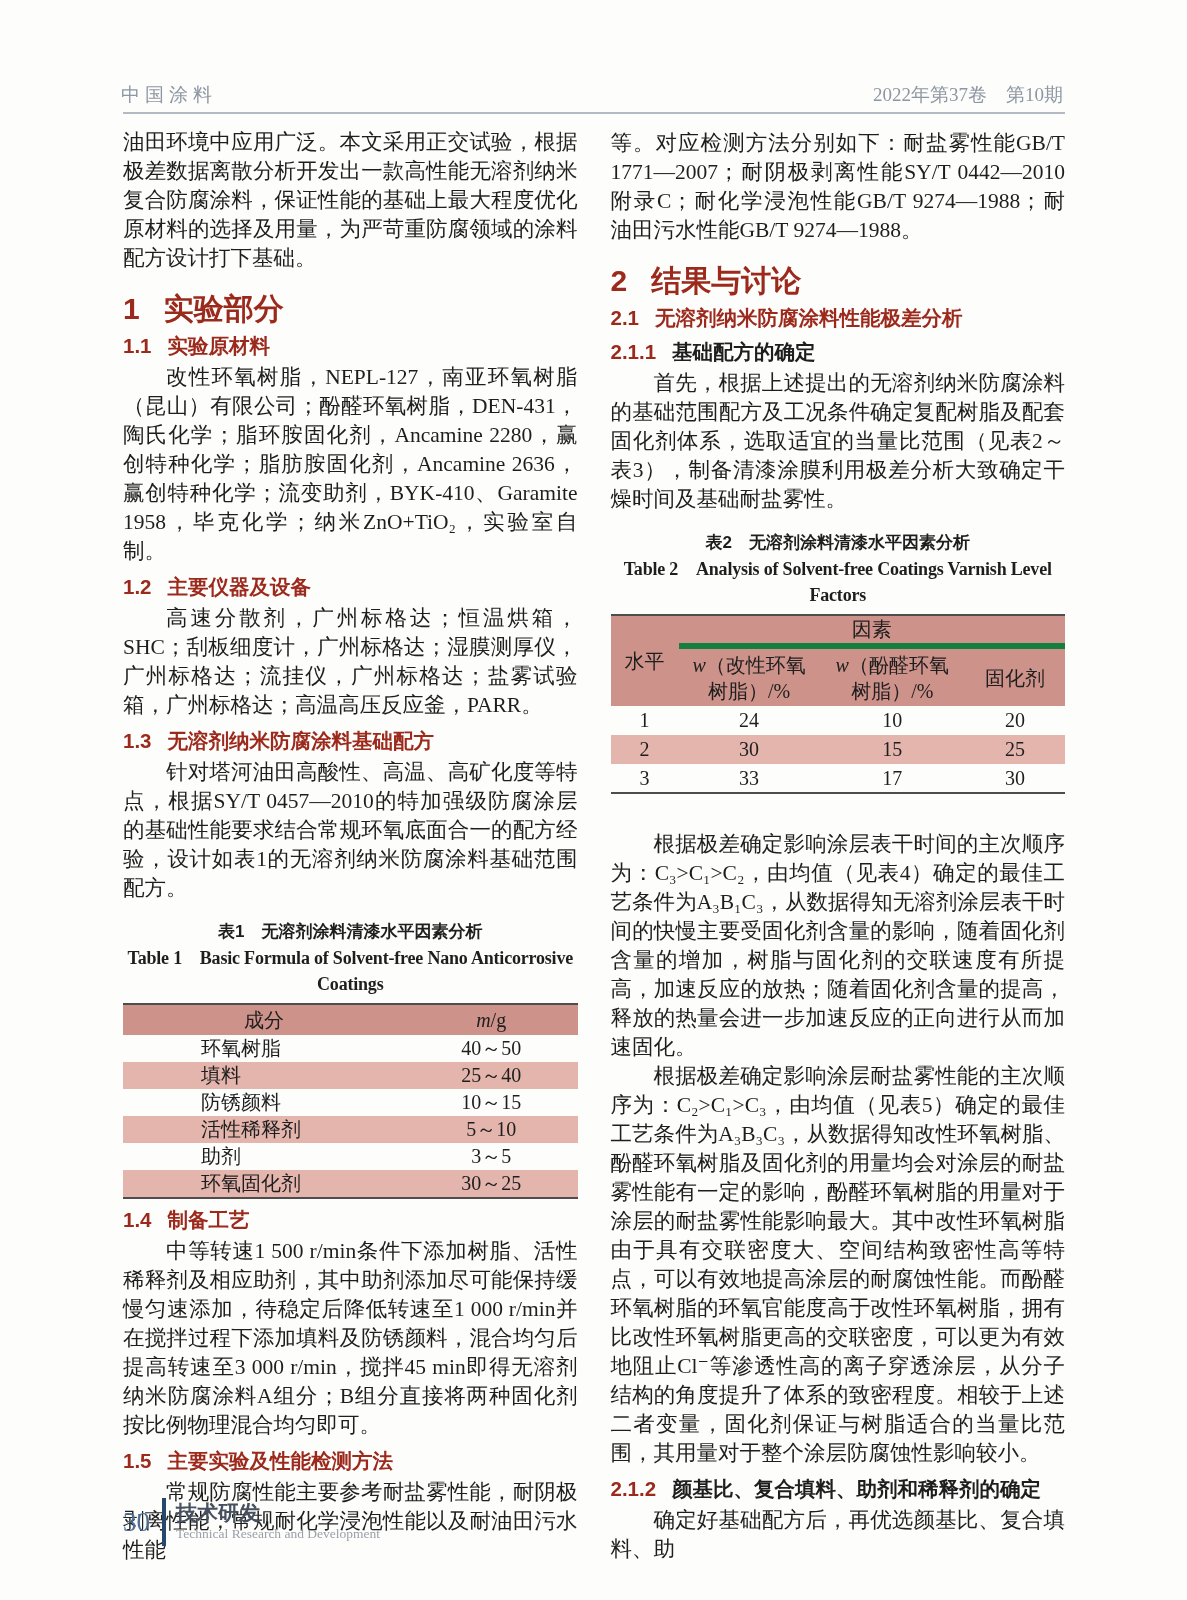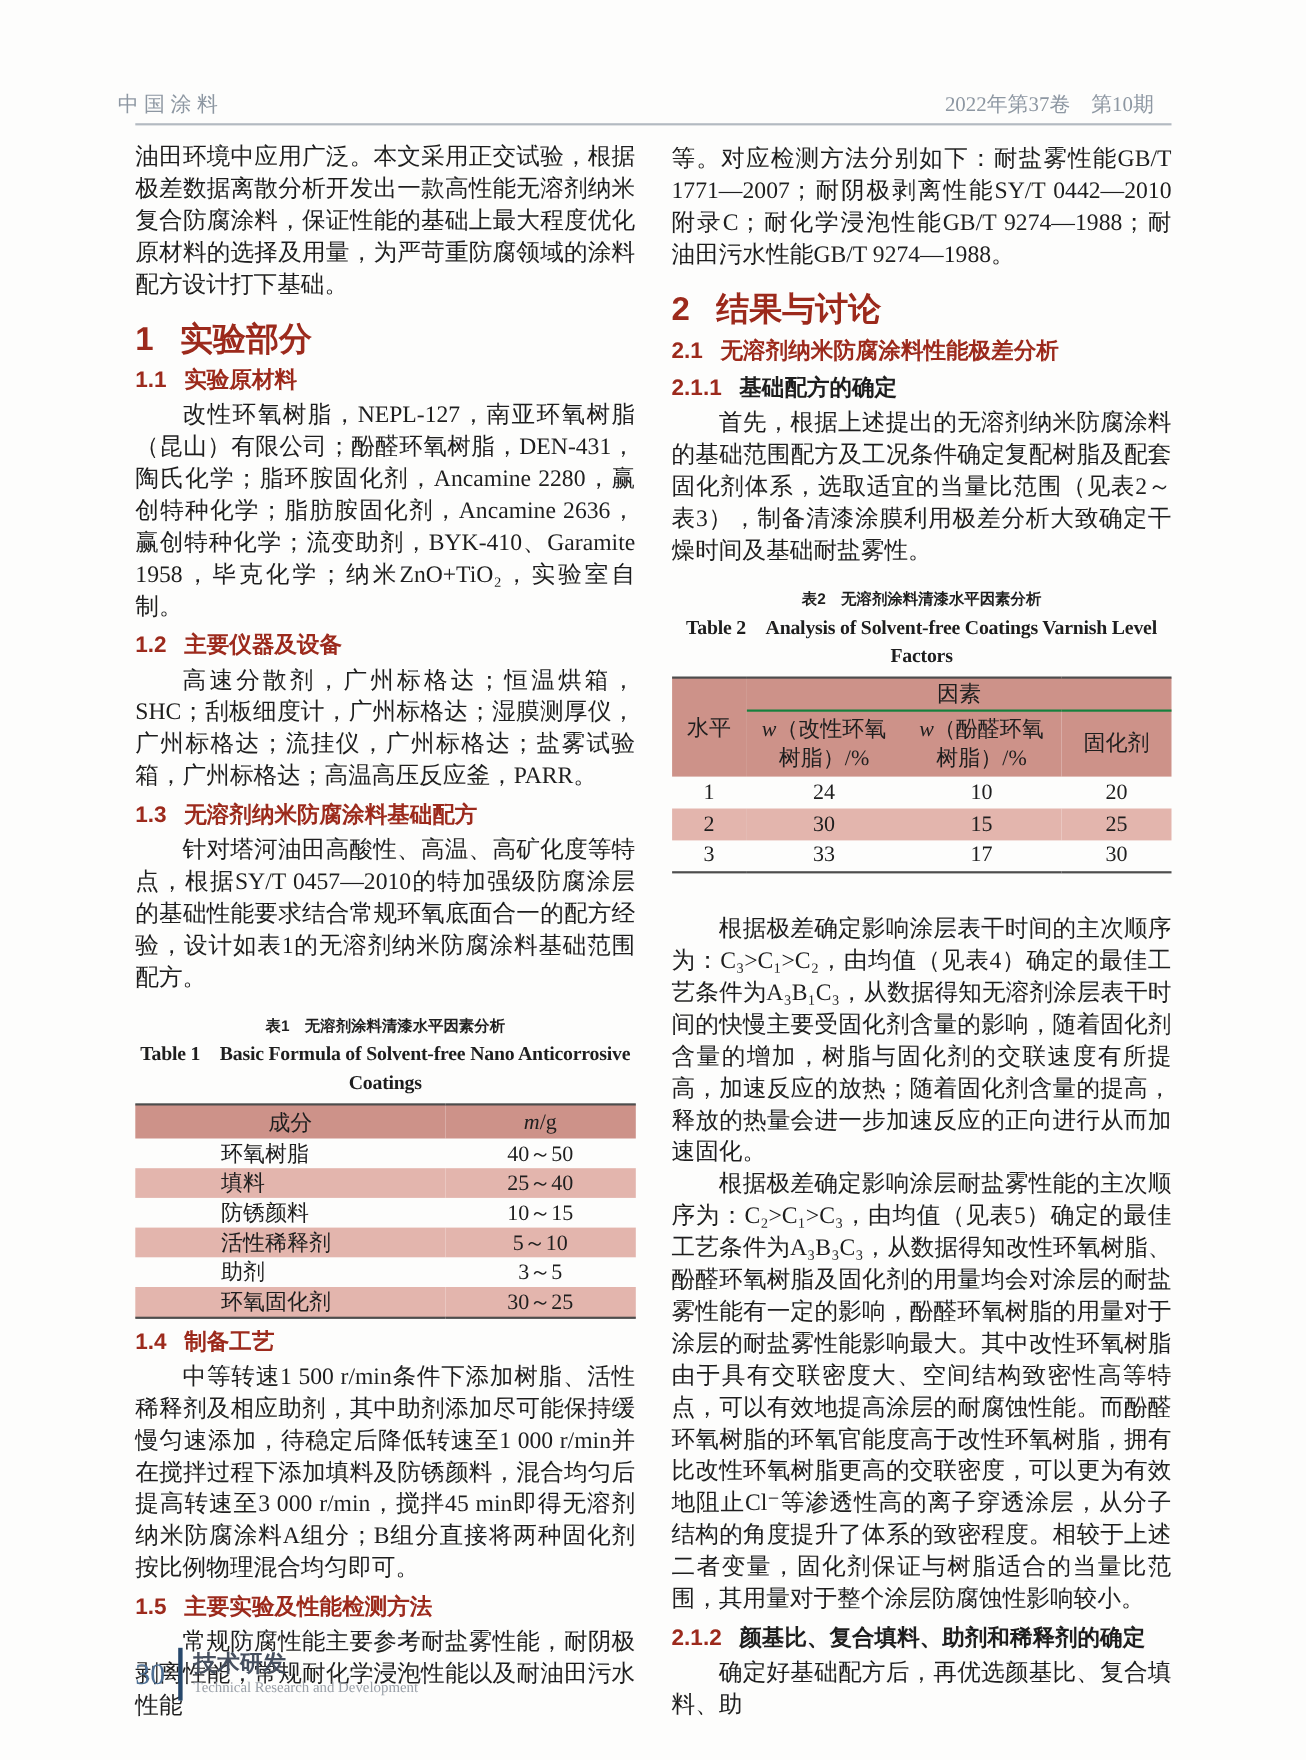--- a/index.html
+++ b/index.html
@@ -17,7 +17,7 @@
     position:relative;overflow:hidden;
   }
   .running-head{
-    position:absolute;top:82px;left:107px;width:942px;
+    position:absolute;top:82px;left:121px;width:942px;
     display:flex;justify-content:space-between;
     color:var(--gray-head);font-size:19px;
   }

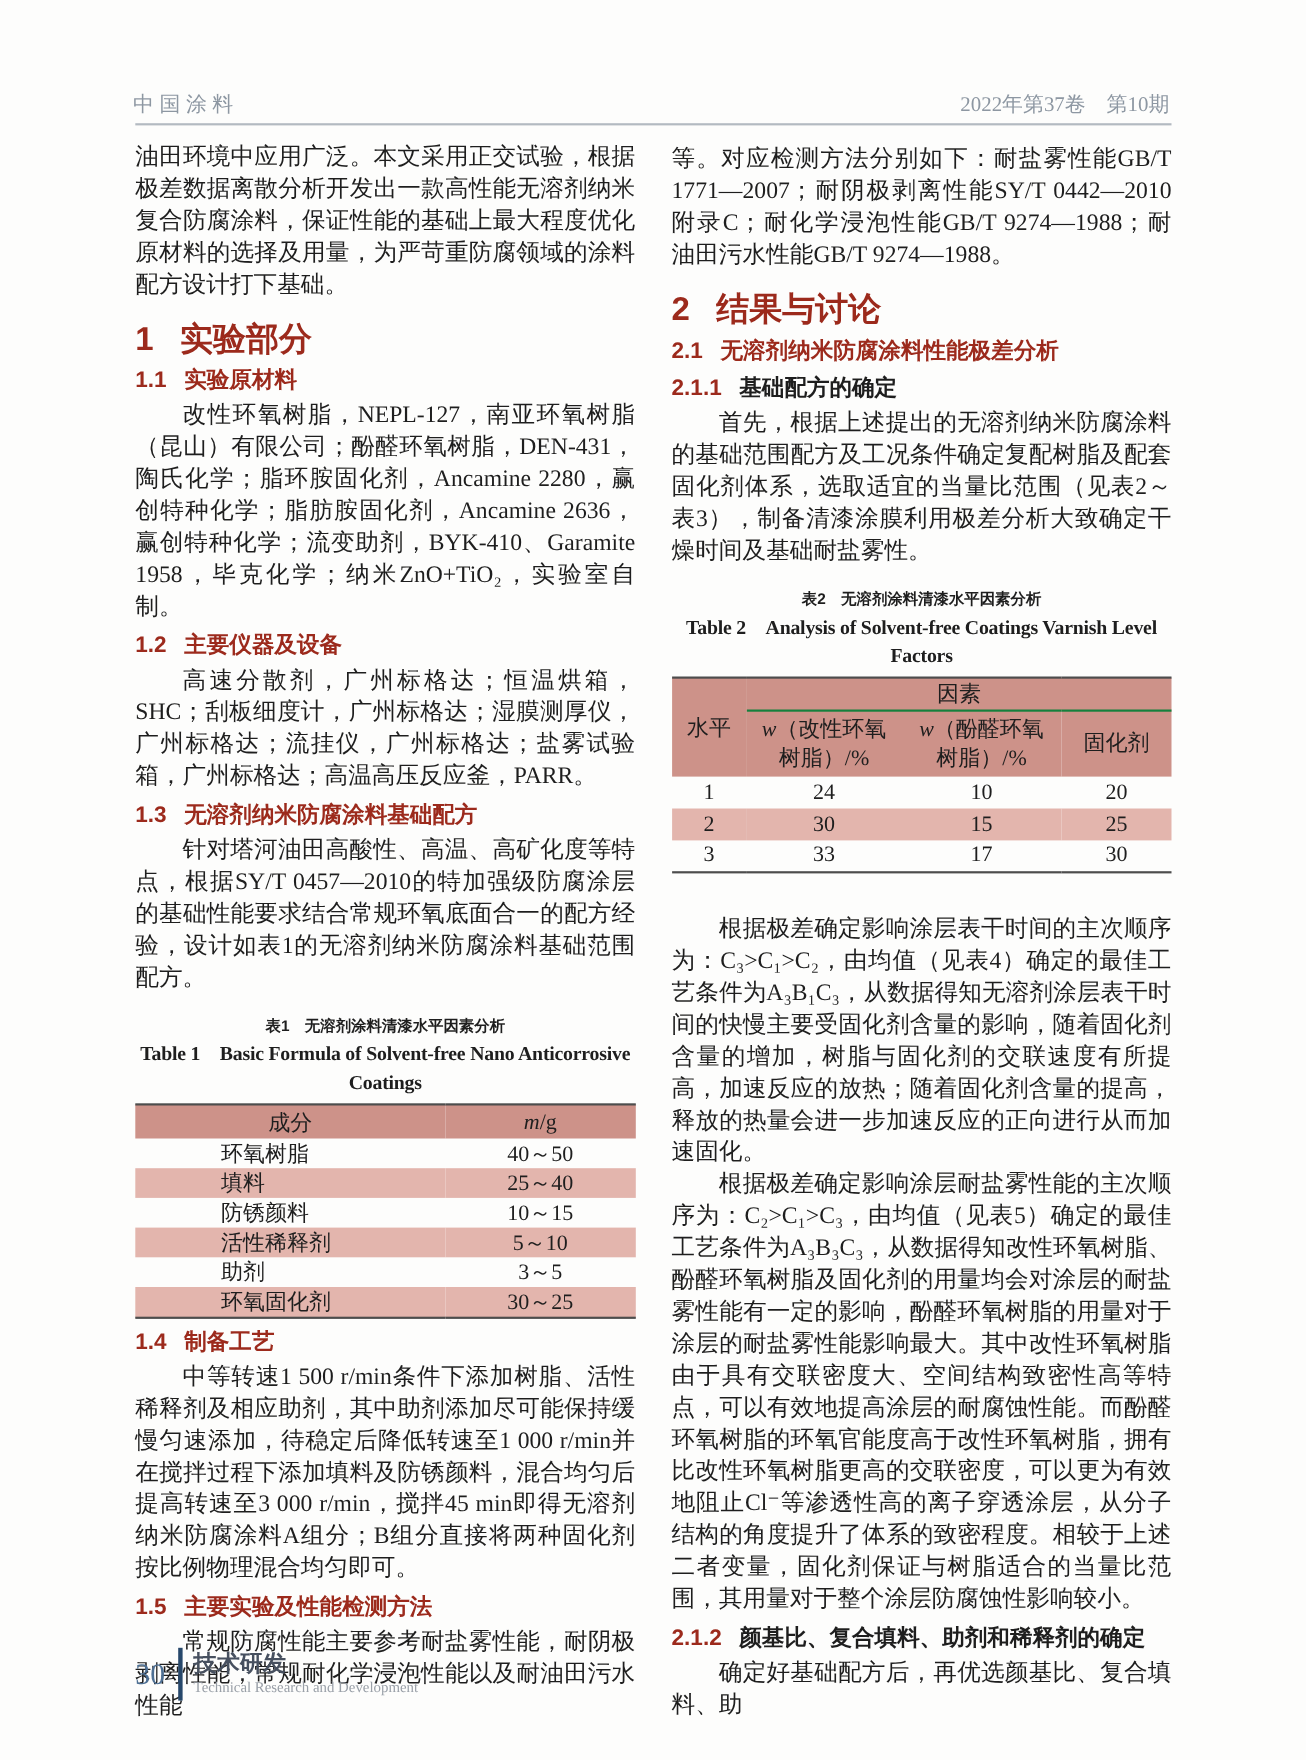--- a/index.html
+++ b/index.html
@@ -58,7 +58,7 @@
   .tcap{margin-top:16px;text-align:center;}
   .tcap .zh{
     font-family:"Liberation Sans","DejaVu Sans",sans-serif;
-    font-weight:bold;font-size:14px;line-height:26px;white-space:nowrap;
+    font-weight:bold;font-size:17px;line-height:26px;white-space:nowrap;
   }
   .tcap .en{
     font-family:"Liberation Serif","DejaVu Serif",serif;

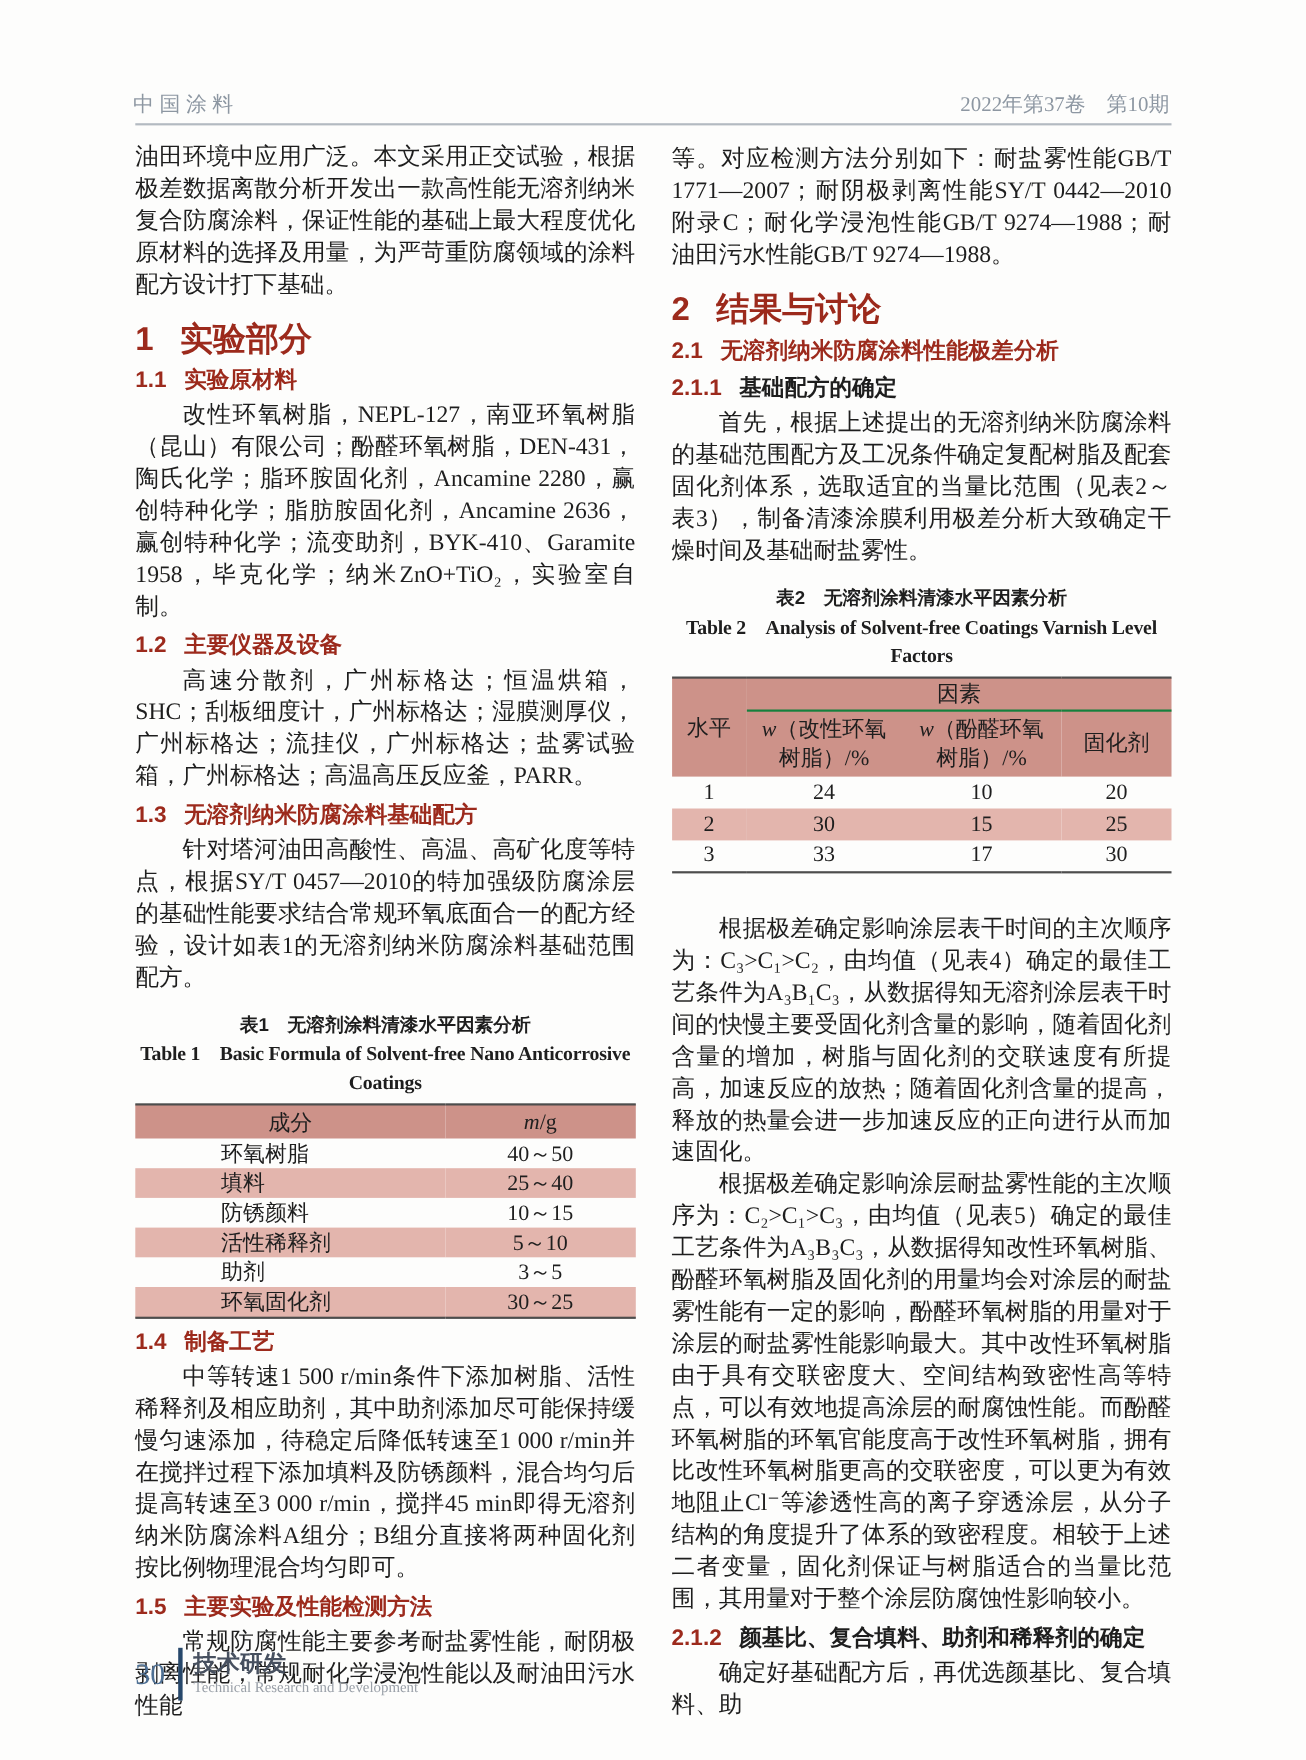--- a/index.html
+++ b/index.html
@@ -84,7 +84,7 @@
   .t2 .f1{width:31%;}
   .t2 .f2{width:32%;}
   .t2 .f3{width:22%;}
-  .t2 .factor-span{height:30px;border-bottom:2px solid #15803d;}
+  .t2 .factor-span{height:30px;border-bottom:6px solid #15803d;}
   .t2 .sub{height:60px;line-height:26px;}
   .t2 .line{display:block;}
   .t2 td{height:29px;text-align:center;}

